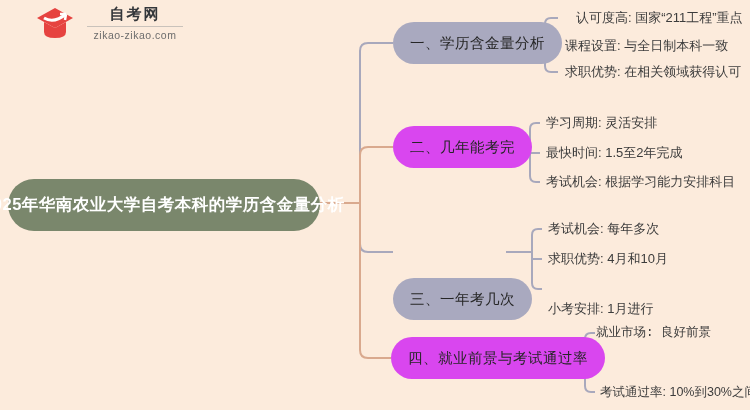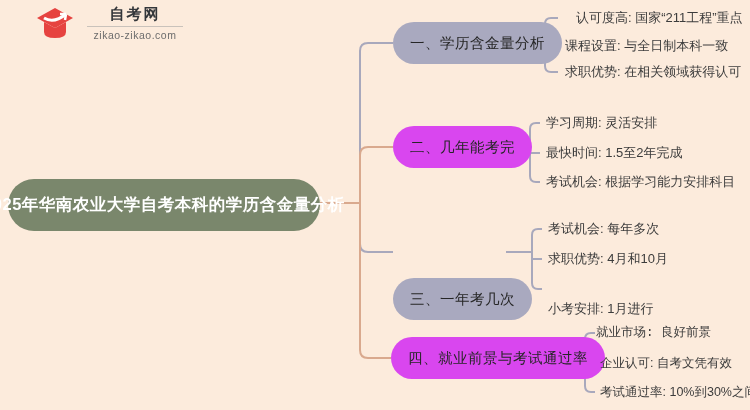--- a/index.html
+++ b/index.html
@@ -116,7 +116,6 @@
   <div class="leaf" style="left:548px;top:280px;margin-top:20px;">小考安排: 1月进行</div>
 
   <div class="leaf b4leaf" style="left:596px;top:324px;font-family:Liberation Mono, monospace;">就业市场: 良好前景</div>
-  <div class="leaf b4leaf" style="left:600px;top:354px;">企业认可: 自考文凭有效</div>
   <div class="leaf b4leaf" style="left:600px;top:383px;">考试通过率: 10%到30%之间</div>
 
 </div>

